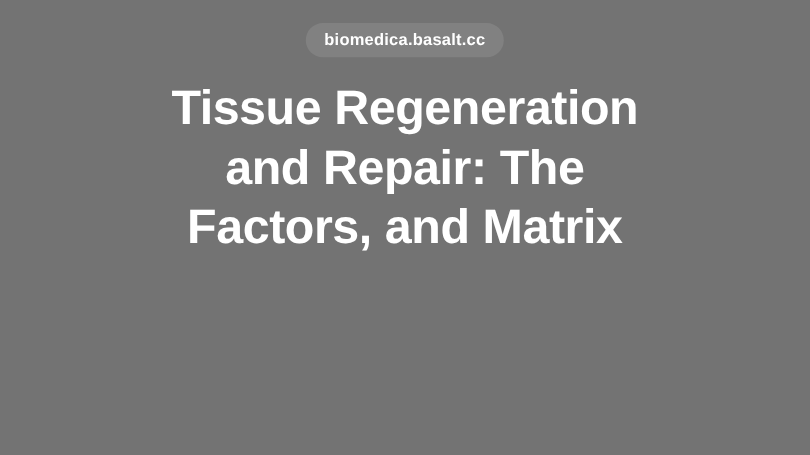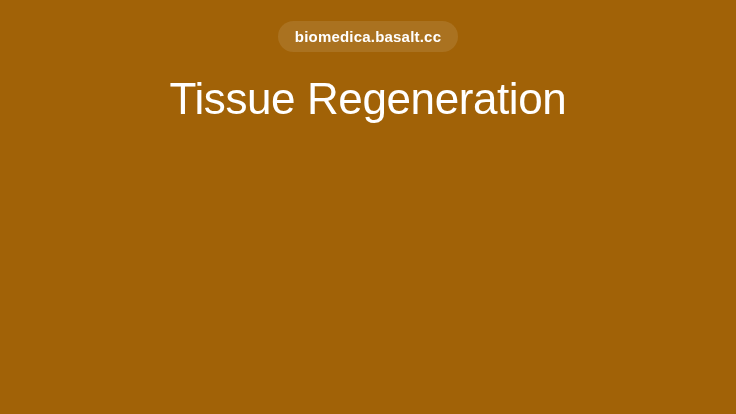--- a/index.html
+++ b/index.html
@@ -72,7 +72,7 @@
 </head>
 <body>
 
-<div id="card" style="background: #a16207;">
+<div id="card" style="background: #737373;">
 
   <div id="site-badge">
     <span id="site-badge-label">biomedica.basalt.cc</span>

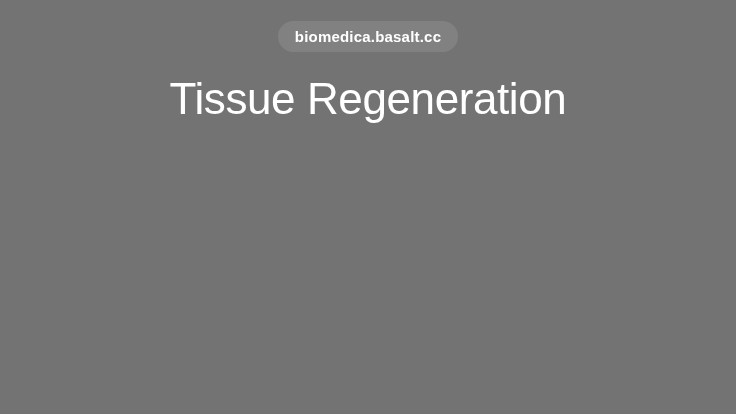--- a/index.html
+++ b/index.html
@@ -56,7 +56,7 @@
     color: #ffffff;
     font-family: "Liberation Sans", sans-serif;
     font-size: 44px;
-    font-weight: normal;
+    font-weight: bold;
     line-height: 54px;
     letter-spacing: -0.4px;
     position: absolute;

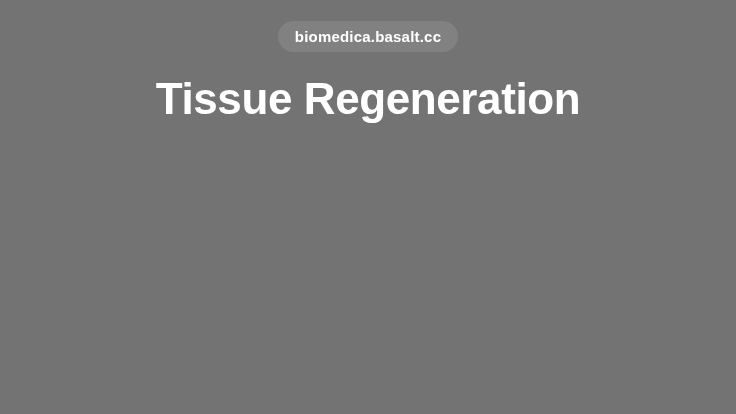--- a/index.html
+++ b/index.html
@@ -80,6 +80,7 @@
 
   <h1 id="headline">
     <span class="line">Tissue Regeneration</span>
+    <span class="line">and Repair: The</span>
   </h1>
 
 </div>

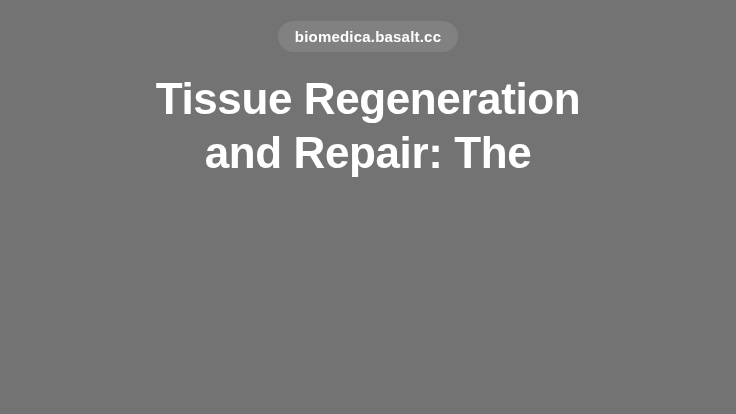--- a/index.html
+++ b/index.html
@@ -81,6 +81,7 @@
   <h1 id="headline">
     <span class="line">Tissue Regeneration</span>
     <span class="line">and Repair: The</span>
+    <span class="line">Factors, and Matrix</span>
   </h1>
 
 </div>

